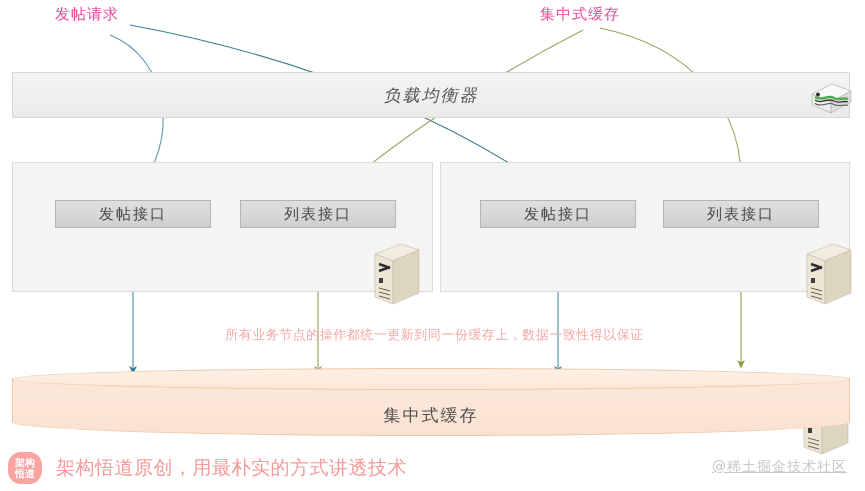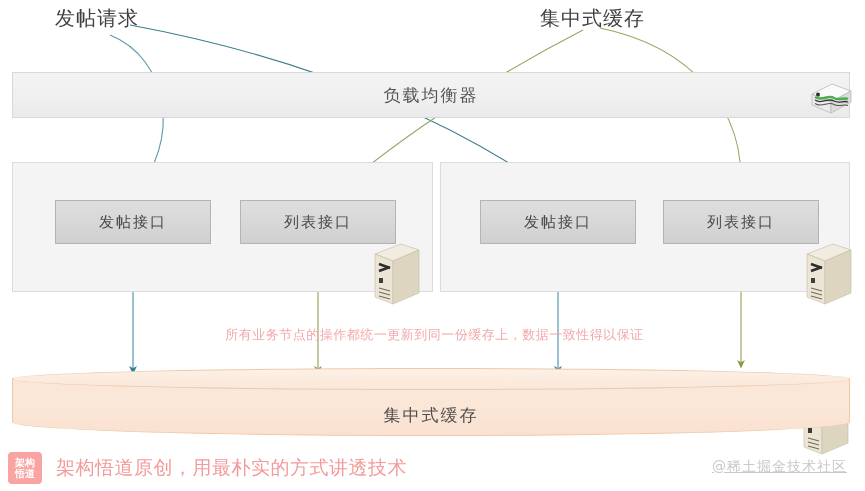--- a/index.html
+++ b/index.html
@@ -29,8 +29,8 @@
   
   .req-label {
     position: absolute;
-    font-size: 20px;
-    color: #404040;
+    font-size: 15px;
+    color: #ec4899;
     letter-spacing: 1px;
     white-space: nowrap;
   }

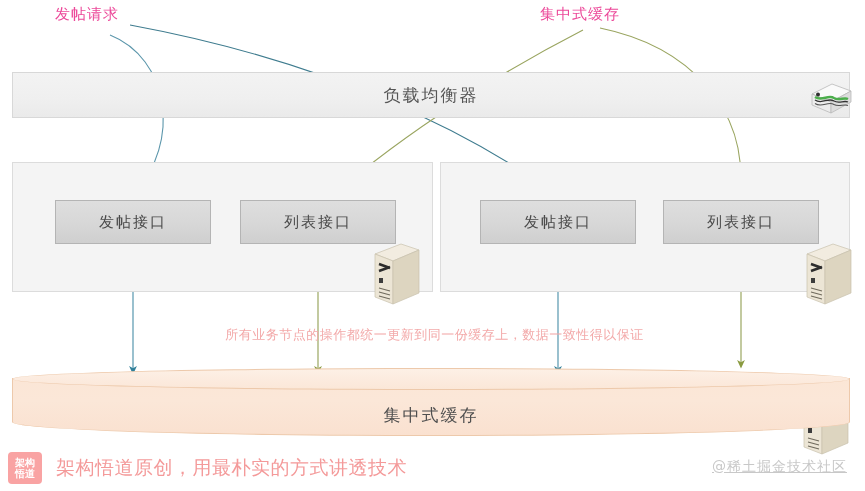--- a/index.html
+++ b/index.html
@@ -47,6 +47,7 @@
     background: linear-gradient(180deg, #f3f3f3 0%, #efefef 60%, #eaeaea 100%);
     border: 1px solid #d8d8d8;
     box-sizing: border-box;
+    font-style: italic;
   }
   #lb-bar .bar-title {
     position: absolute;

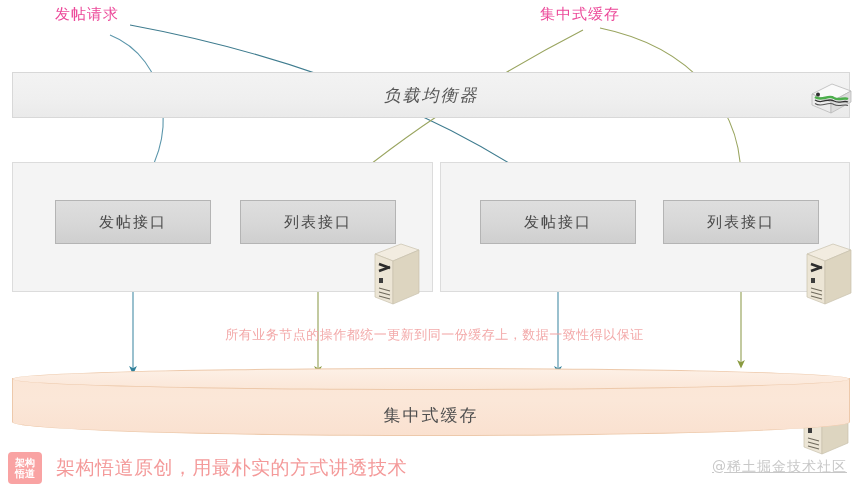--- a/index.html
+++ b/index.html
@@ -77,7 +77,7 @@
     position: absolute;
     top: 200px;
     width: 156px;
-    height: 44px;
+    height: 28px;
     background: linear-gradient(180deg, #dedede 0%, #d7d7d7 55%, #cfcfcf 100%);
     border: 1px solid #b4b4b4;
     box-sizing: border-box;

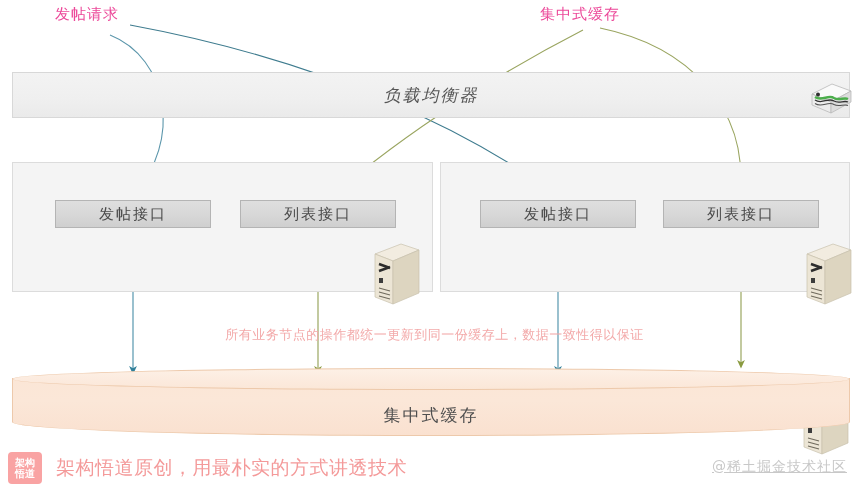--- a/index.html
+++ b/index.html
@@ -170,7 +170,7 @@
     justify-content: center;
     letter-spacing: 0px;
     font-weight: bold;
-    border-radius: 4px;
+    border-radius: 13px;
   }
   #brand-logo span { display: block; }
   #brand-text {

